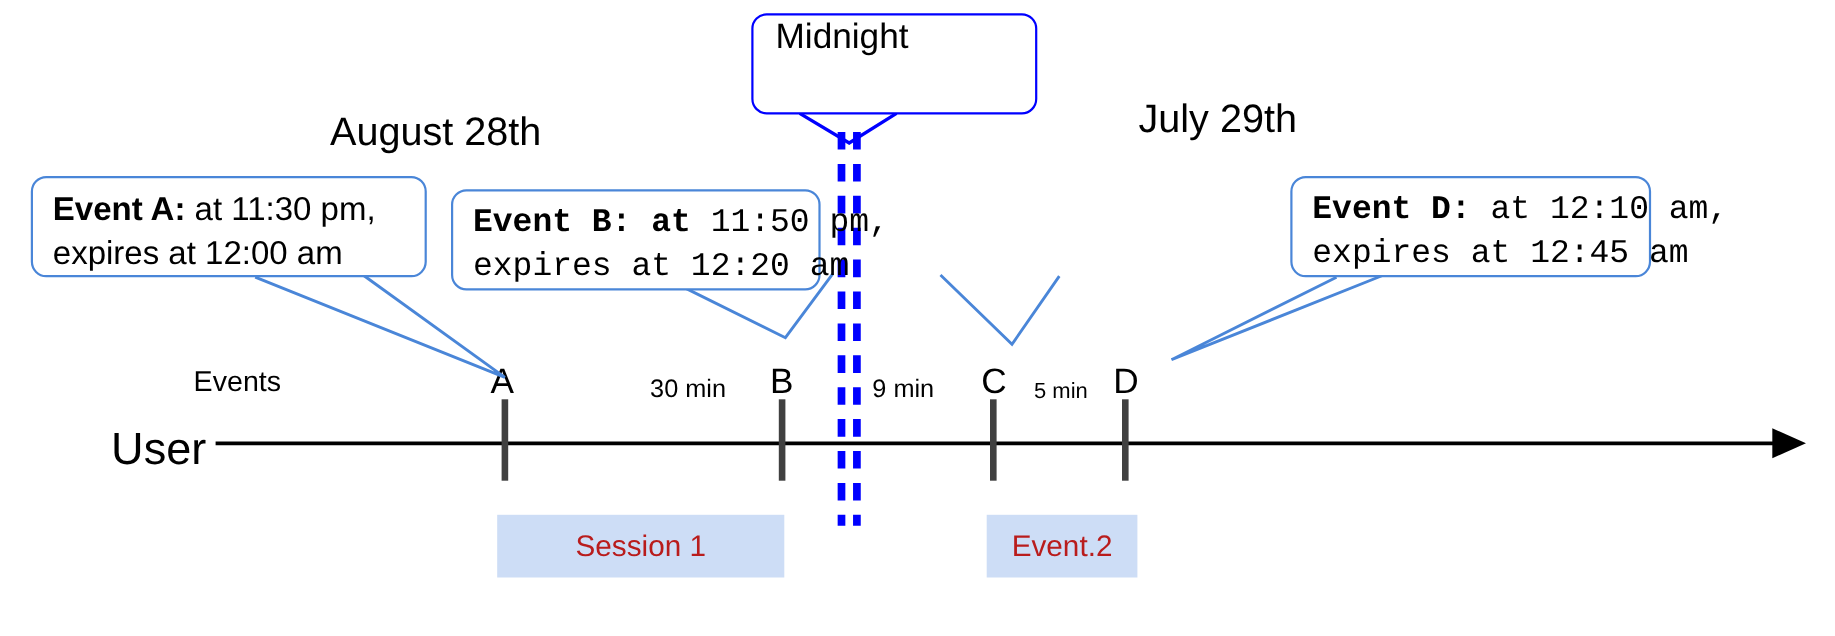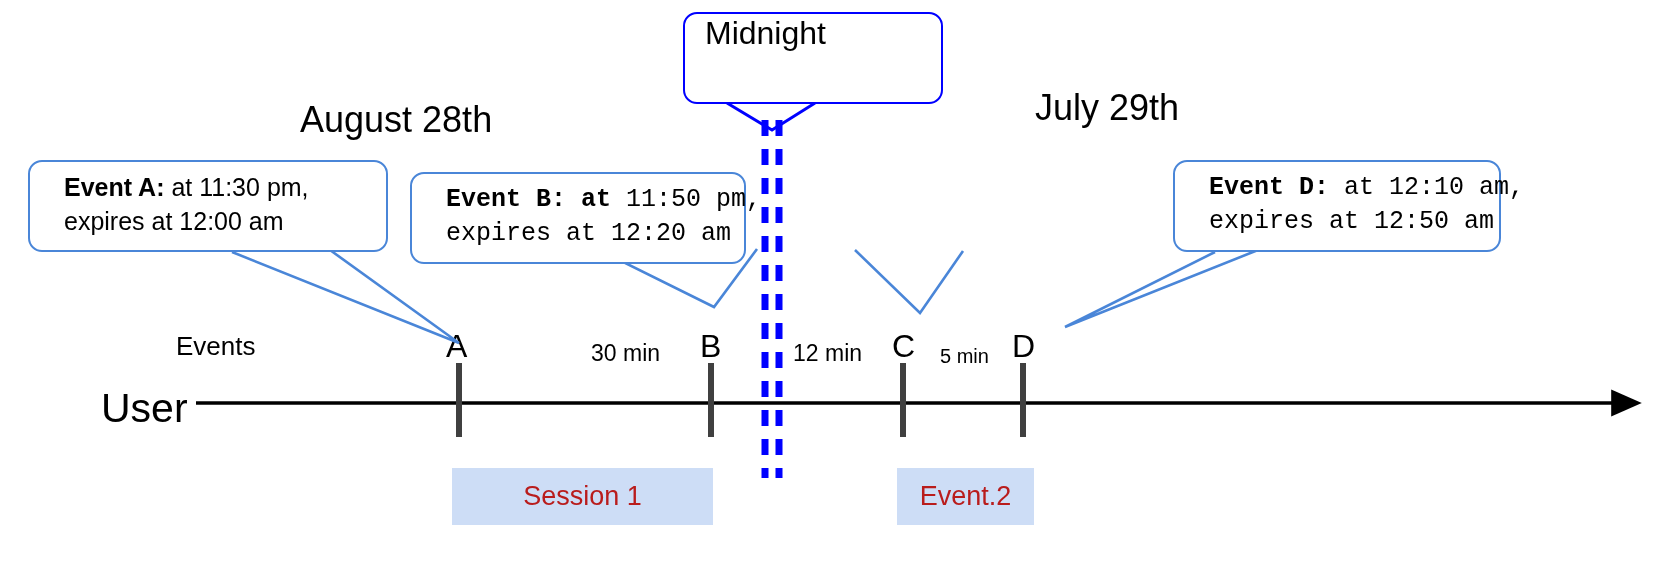--- a/index.html
+++ b/index.html
@@ -29,10 +29,10 @@
     border: 2.5px solid #4a86d8;
     border-radius: 14px;
     background: #ffffff;
-    font-size: 25px;
+    font-size: 30px;
     line-height: 1.34;
     color: #000000;
-    padding: 9px 14px 9px 34px;
+    padding: 9px 14px 9px 18px;
     white-space: nowrap;
     z-index: 6;
   }

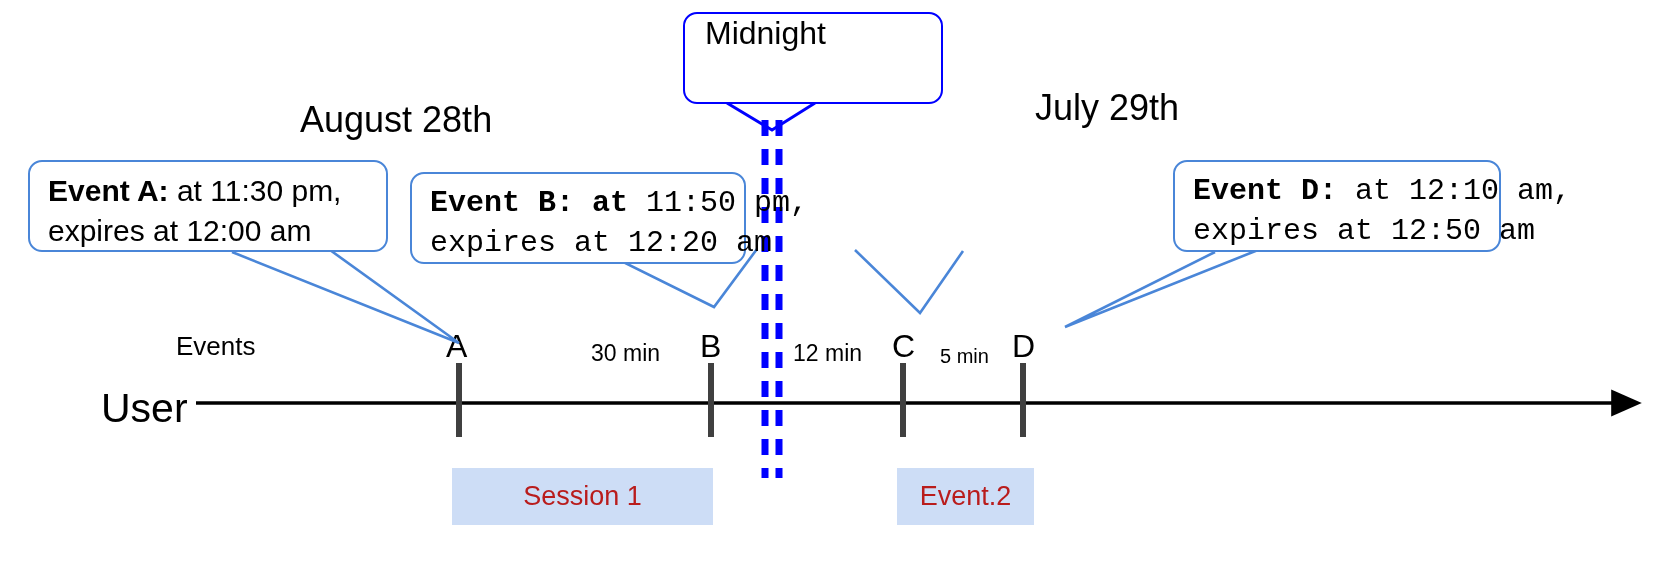--- a/index.html
+++ b/index.html
@@ -168,7 +168,7 @@
     <div>
       <b>Event D:</b><span>  at 12:10 am,</span>
     </div>
-    <div>expires at 12:50 am</div>
+    <div>expires at 12:45 am</div>
   </div>
 
   <div class="axis-events" style="left:176px; top:331px;text-align:center;">Events</div>

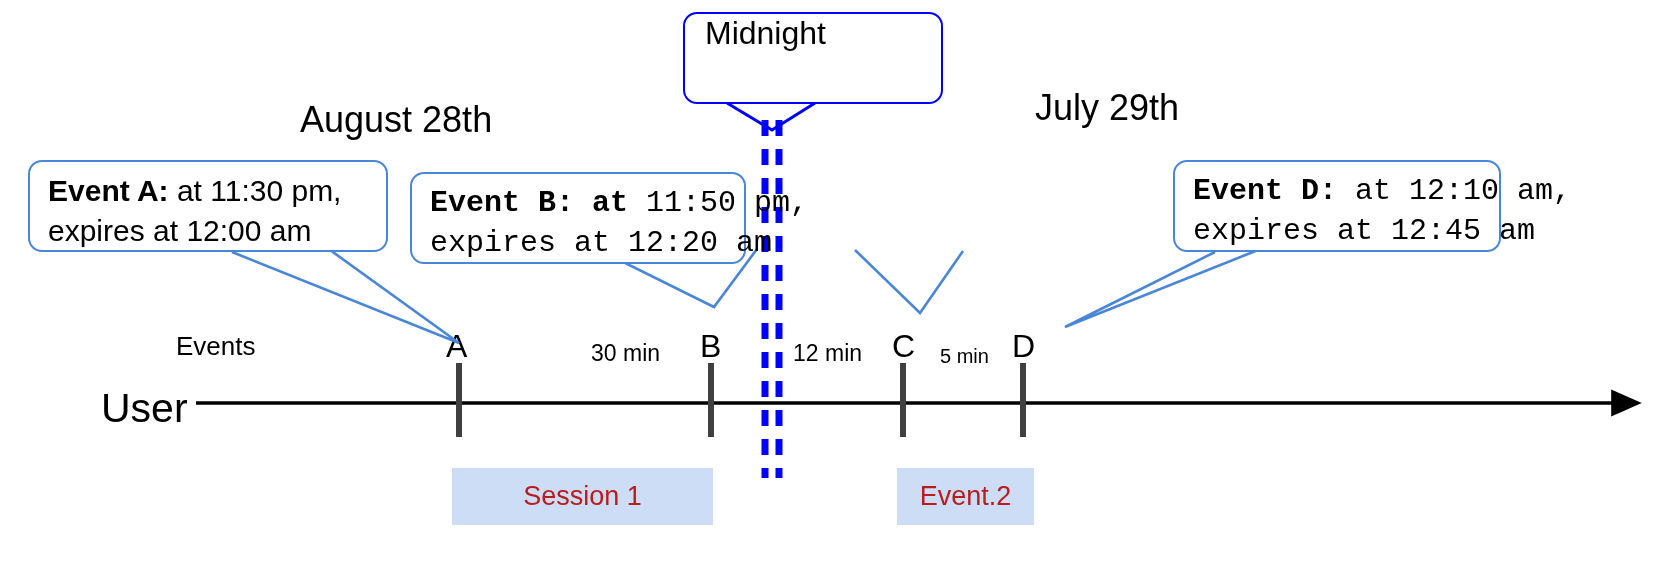--- a/index.html
+++ b/index.html
@@ -180,7 +180,7 @@
   <div class="evt-letter" style="left:1012px; top:328px;">D</div>
 
   <div class="interval" style="left:591px; top:340px;">30 min</div>
-  <div class="interval" style="left:793px; top:340px;">12 min</div>
+  <div class="interval" style="left:793px; top:340px;">9 min</div>
   <div class="interval small" style="left:940px; top:345px;">5 min</div>
 
   <div class="session-box" style="left:452px; top:468px; width:261px; height:57px;">

